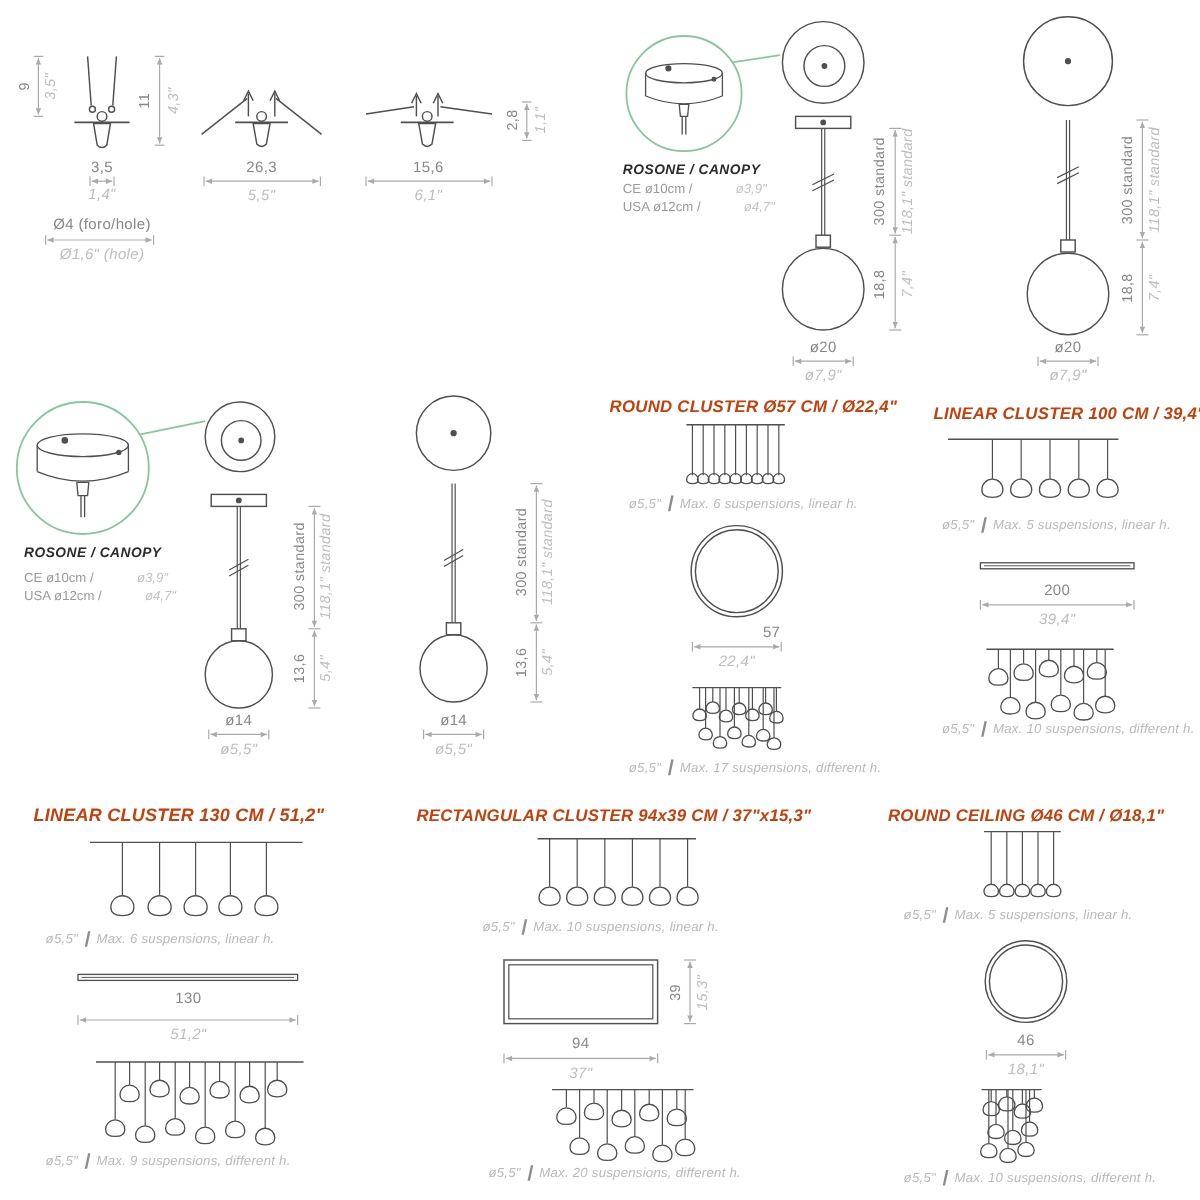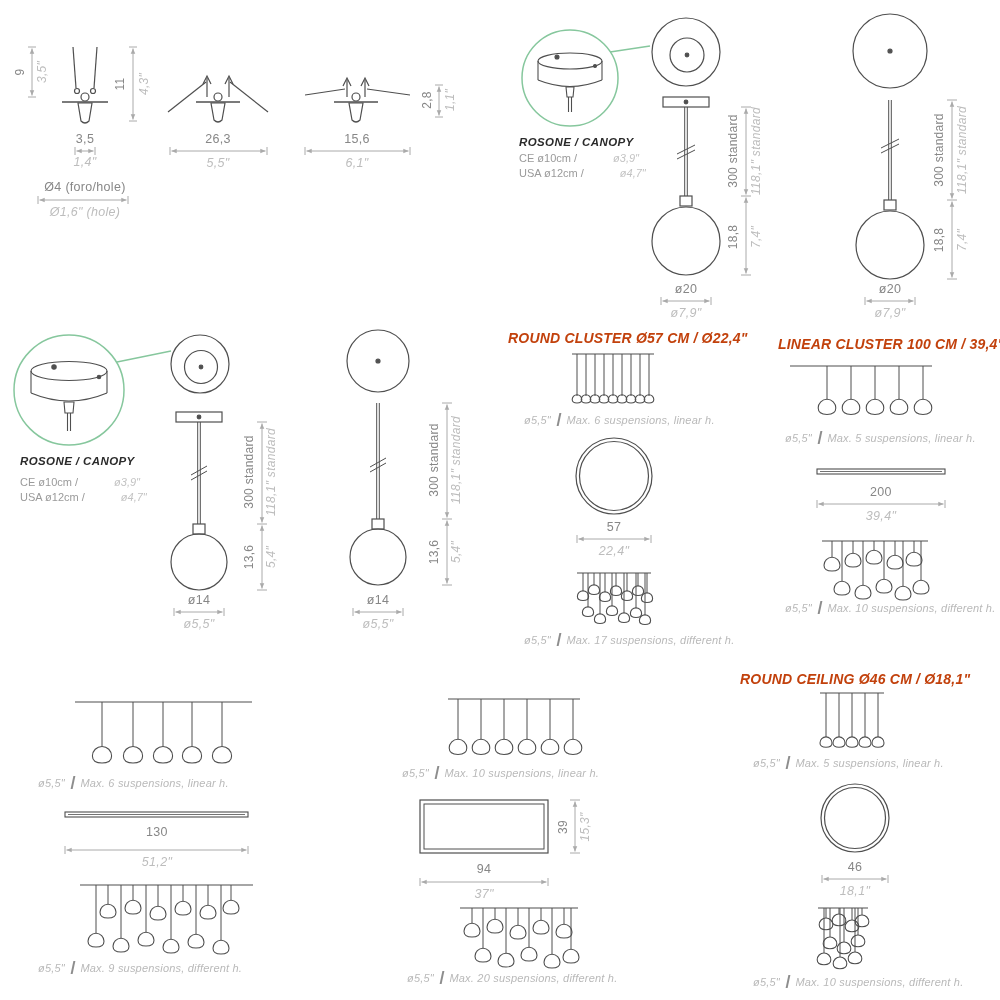--- a/index.html
+++ b/index.html
@@ -551,7 +551,7 @@
   <span class="sep"></span>
   <span class="susp">Max. 6 suspensions, linear h.</span>
 </div>
-<div class="pin cm" style="left:614px; top:527px;">57</div>
+<div class="pin cm" style="left:643px; top:527px;">57</div>
 <div class="pin in" style="left:614px; top:551px;">22,4"</div>
 <div class="row" style="left:524px; top:633px;">
   <span class="susp">ø5,5"</span>

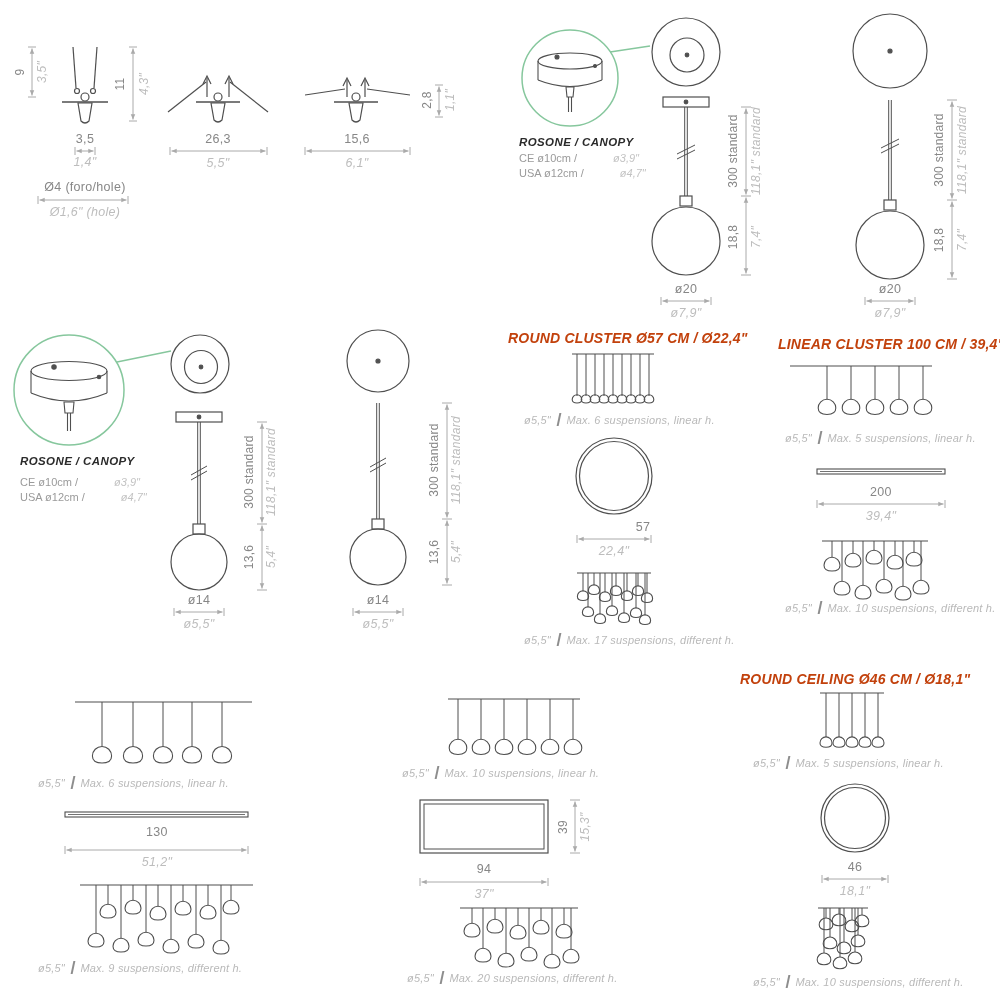--- a/index.html
+++ b/index.html
@@ -573,6 +573,7 @@
   <span class="susp">Max. 10 suspensions, different h.</span>
 </div>
 
+<div class="tl sec-title" style="left:28px; top:671px; font-size:15px;">LINEAR CLUSTER 130 CM / 51,2"</div>
 <div class="row" style="left:38px; top:776px;">
   <span class="susp">ø5,5"</span>
   <span class="sep"></span>

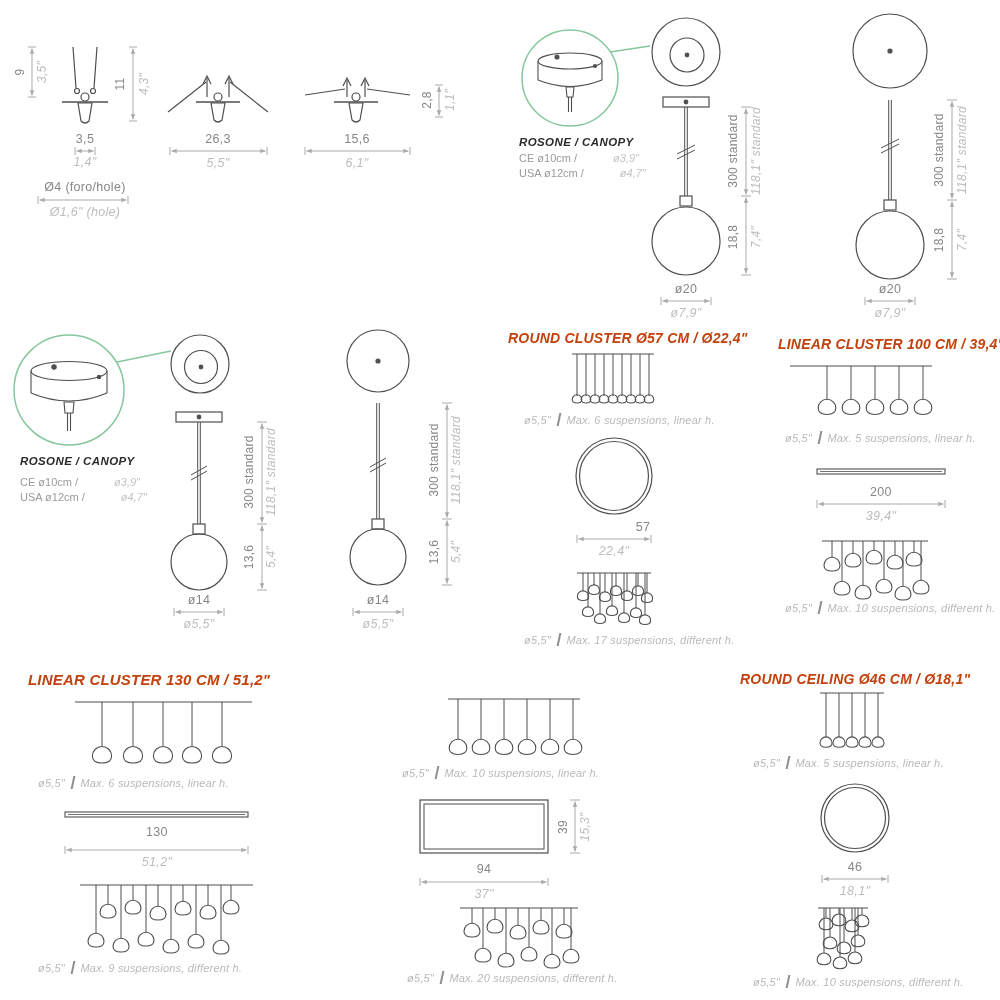--- a/index.html
+++ b/index.html
@@ -587,6 +587,7 @@
   <span class="susp">Max. 9 suspensions, different h.</span>
 </div>
 
+<div class="tl sec-title" style="left:347px; top:671px;">RECTANGULAR CLUSTER 94x39 CM / 37"x15,3"</div>
 <div class="row" style="left:402px; top:766px;">
   <span class="susp">ø5,5"</span>
   <span class="sep"></span>

